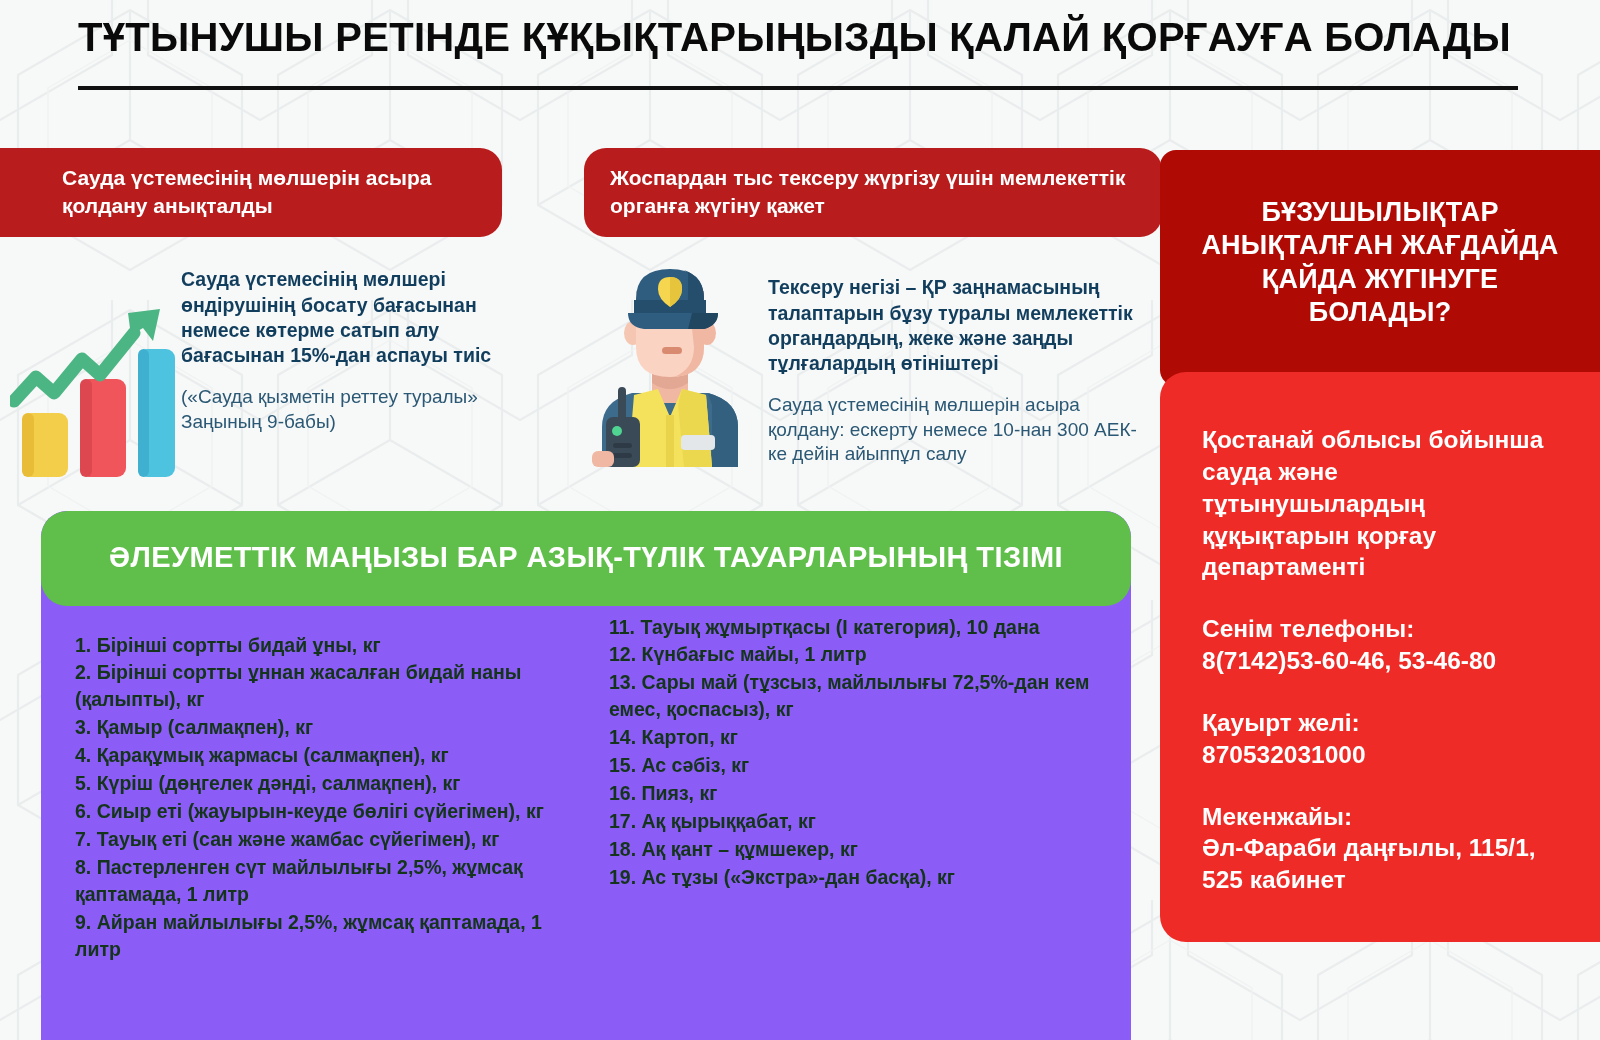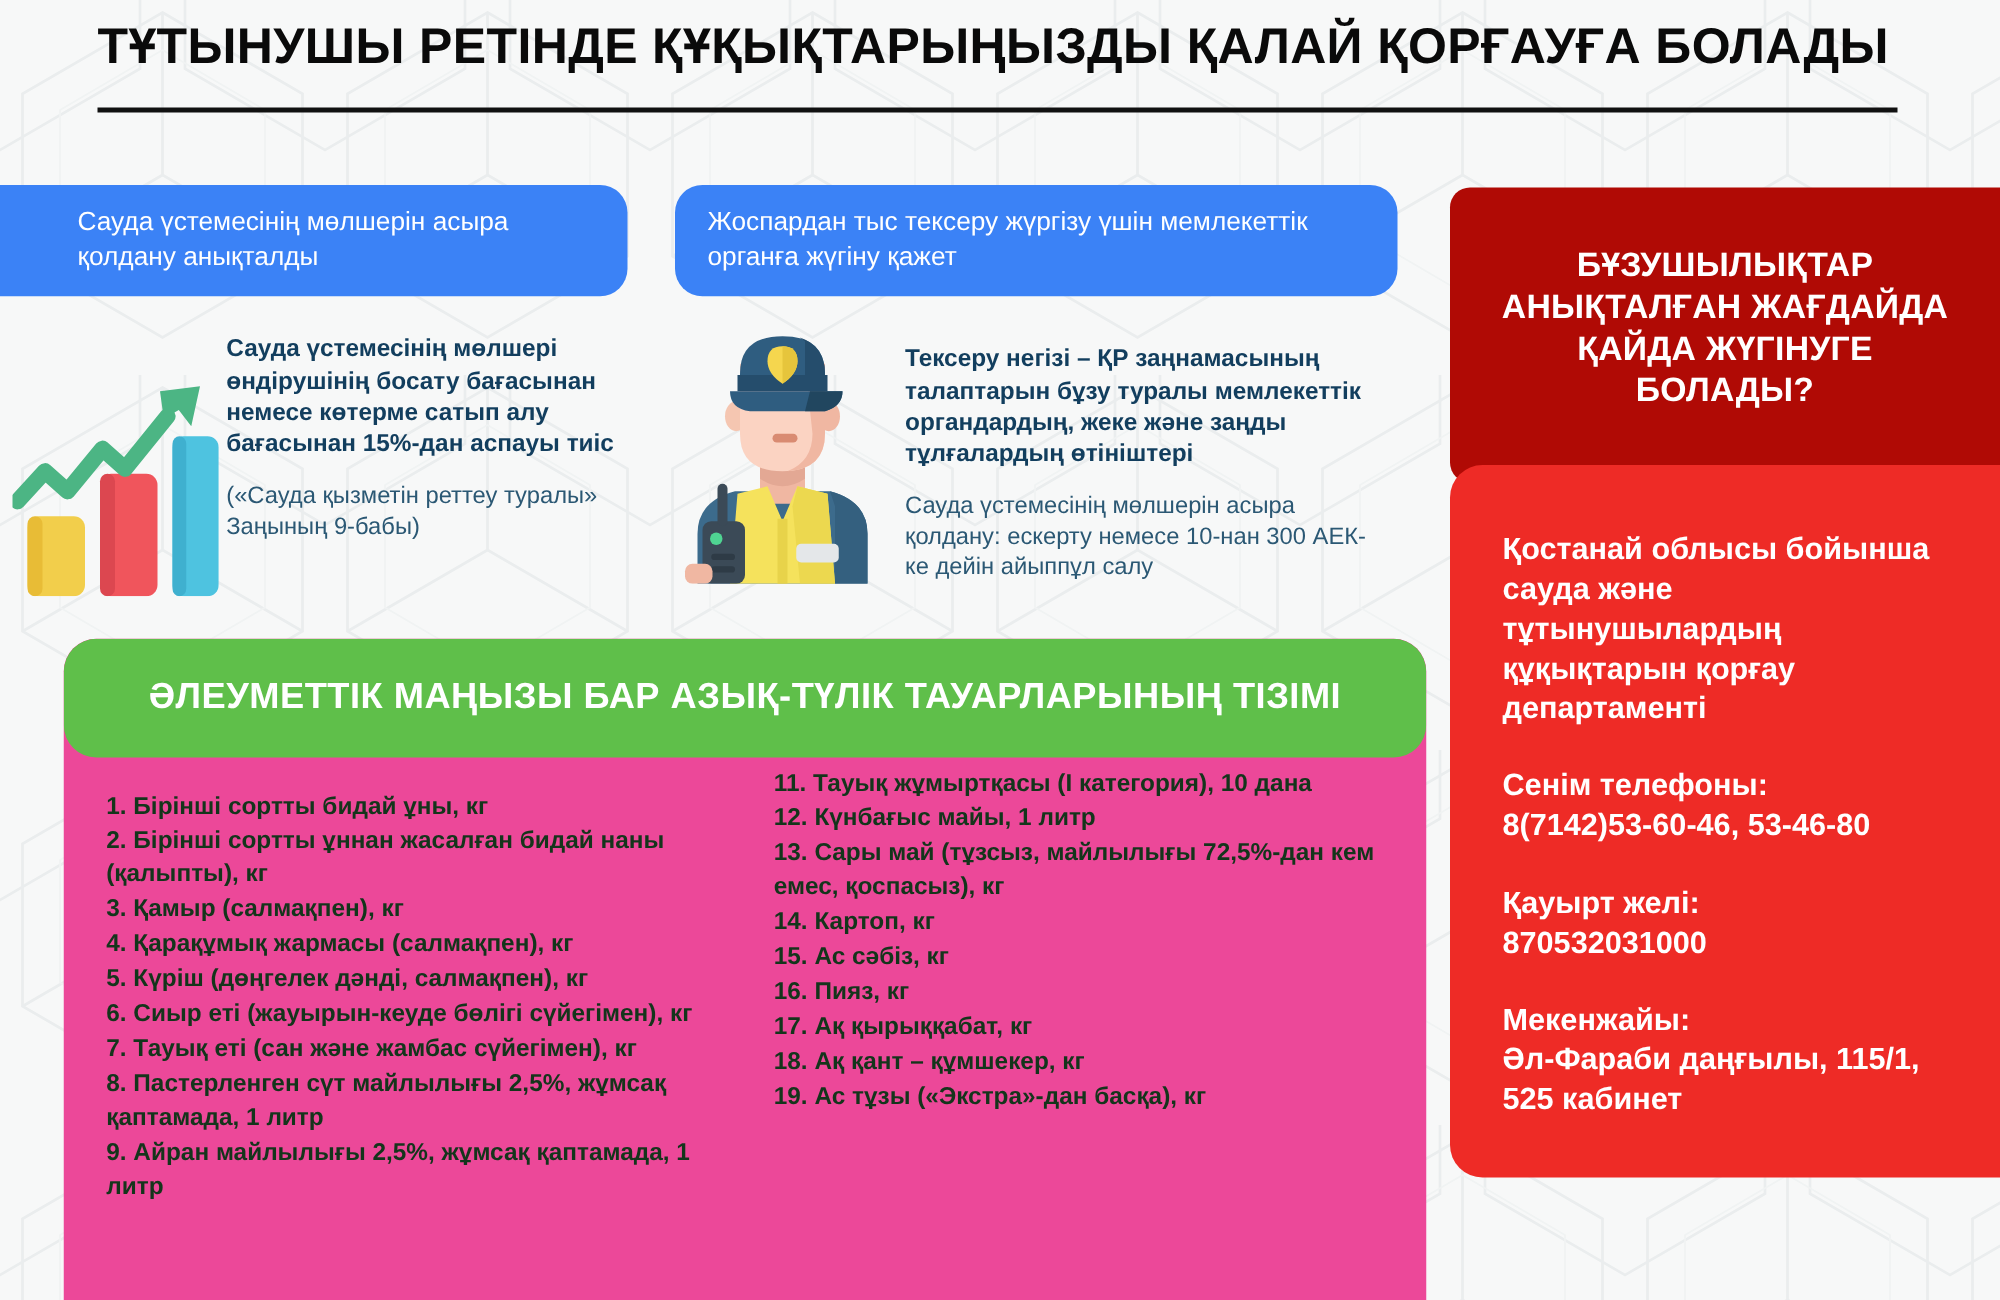--- a/index.html
+++ b/index.html
@@ -48,11 +48,11 @@
 
   
   .pill-header {
-    background:#3b82f6;
+    background:#b91c1c;
     color:#ffffff;
     border-radius:22px;
     font-size:21px;
-    font-weight:normal;
+    font-weight:bold;
     line-height:1.32;
     padding:16px 28px 18px 26px;
   }

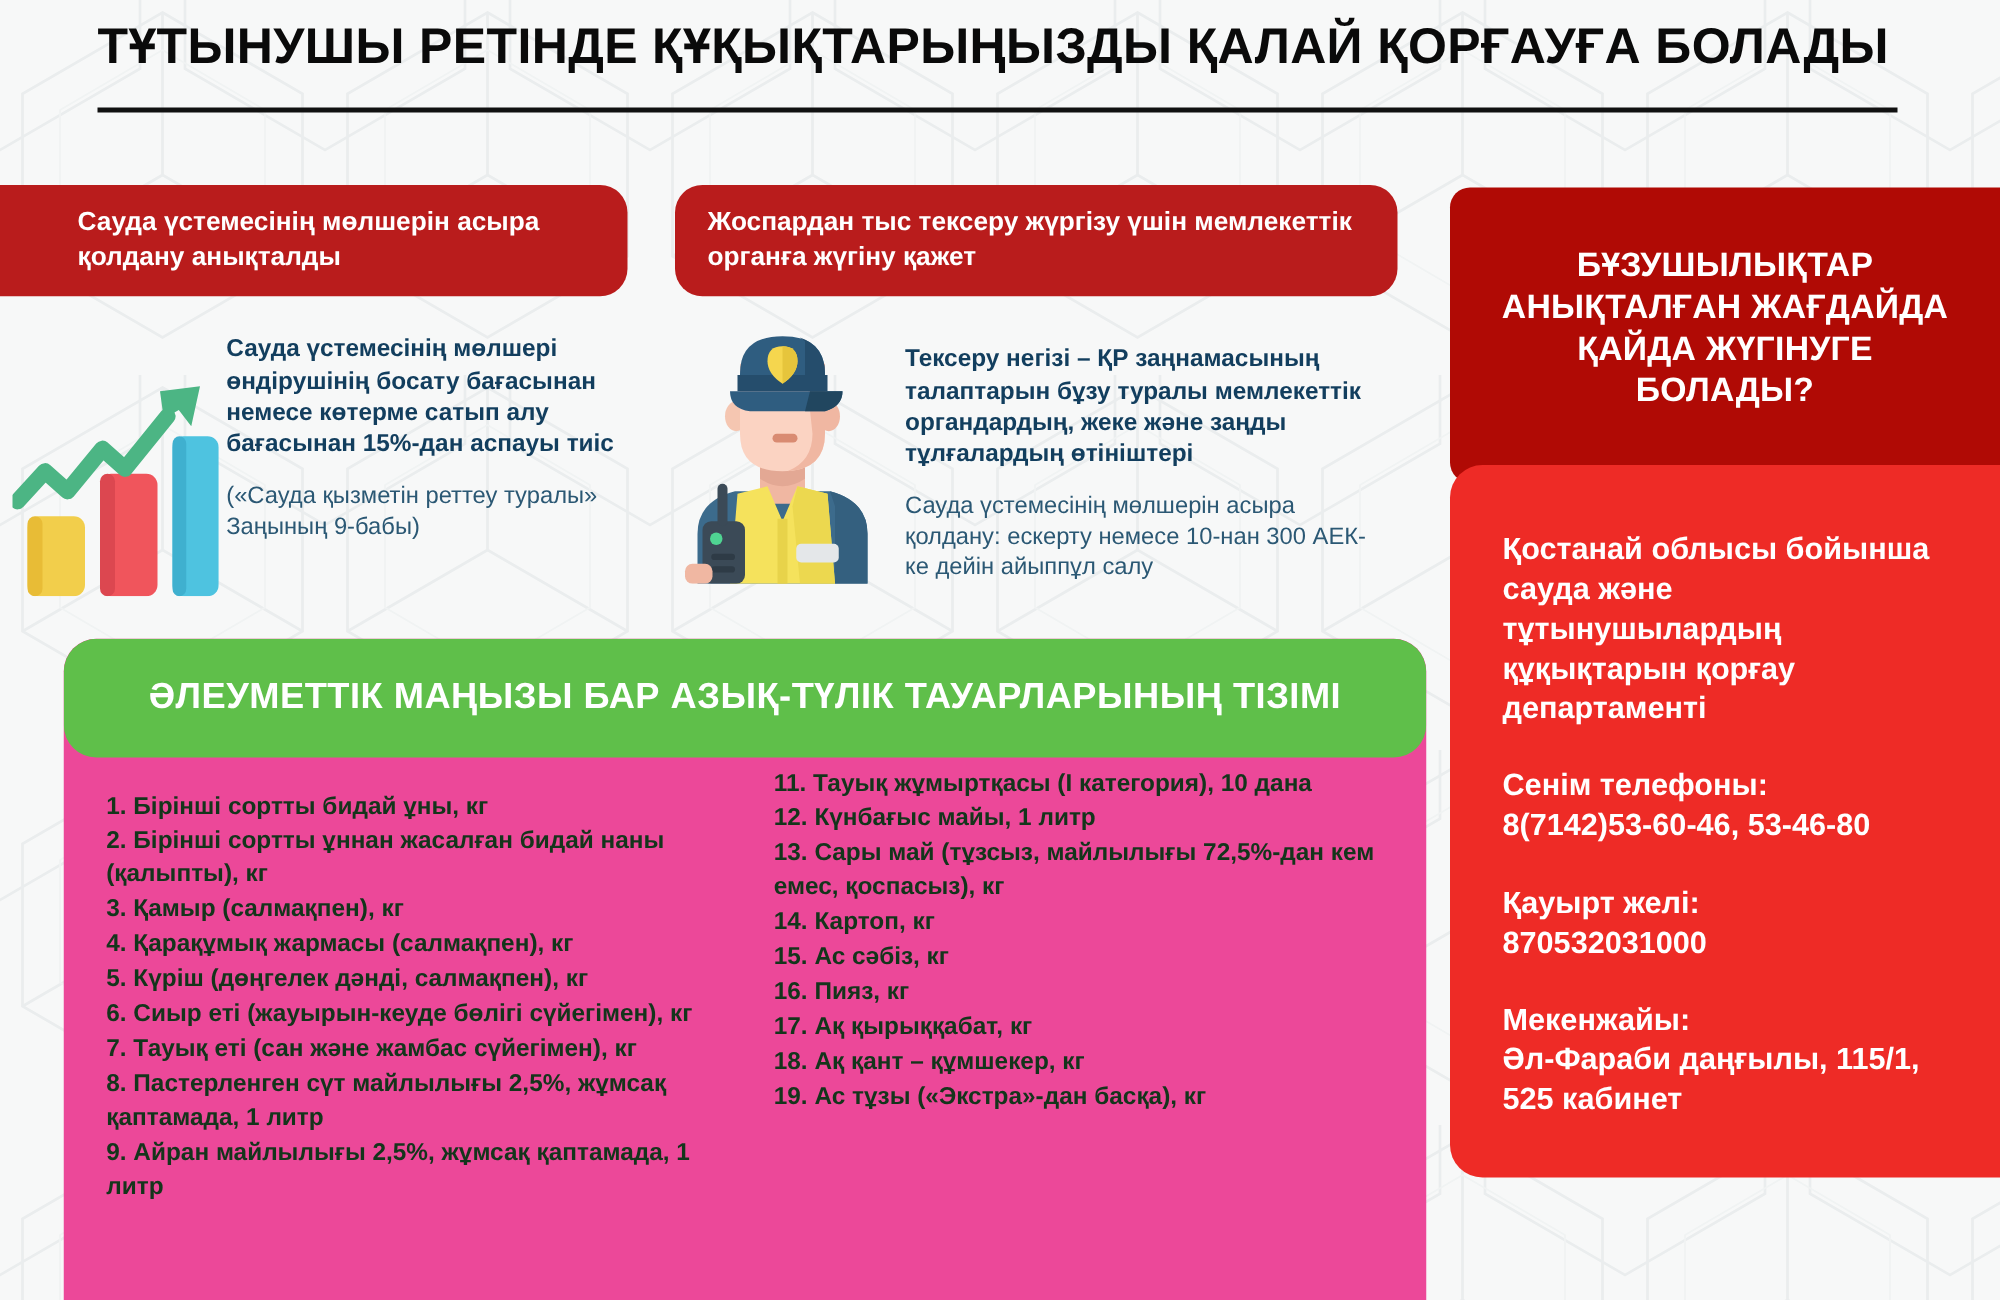--- a/index.html
+++ b/index.html
@@ -92,7 +92,7 @@
   
   #card-inspection {
     position:absolute;
-    left:540px; top:148px; width:578px;
+    left:584px; top:148px; width:578px;
   }
   #card-inspection-body {
     display:flex;

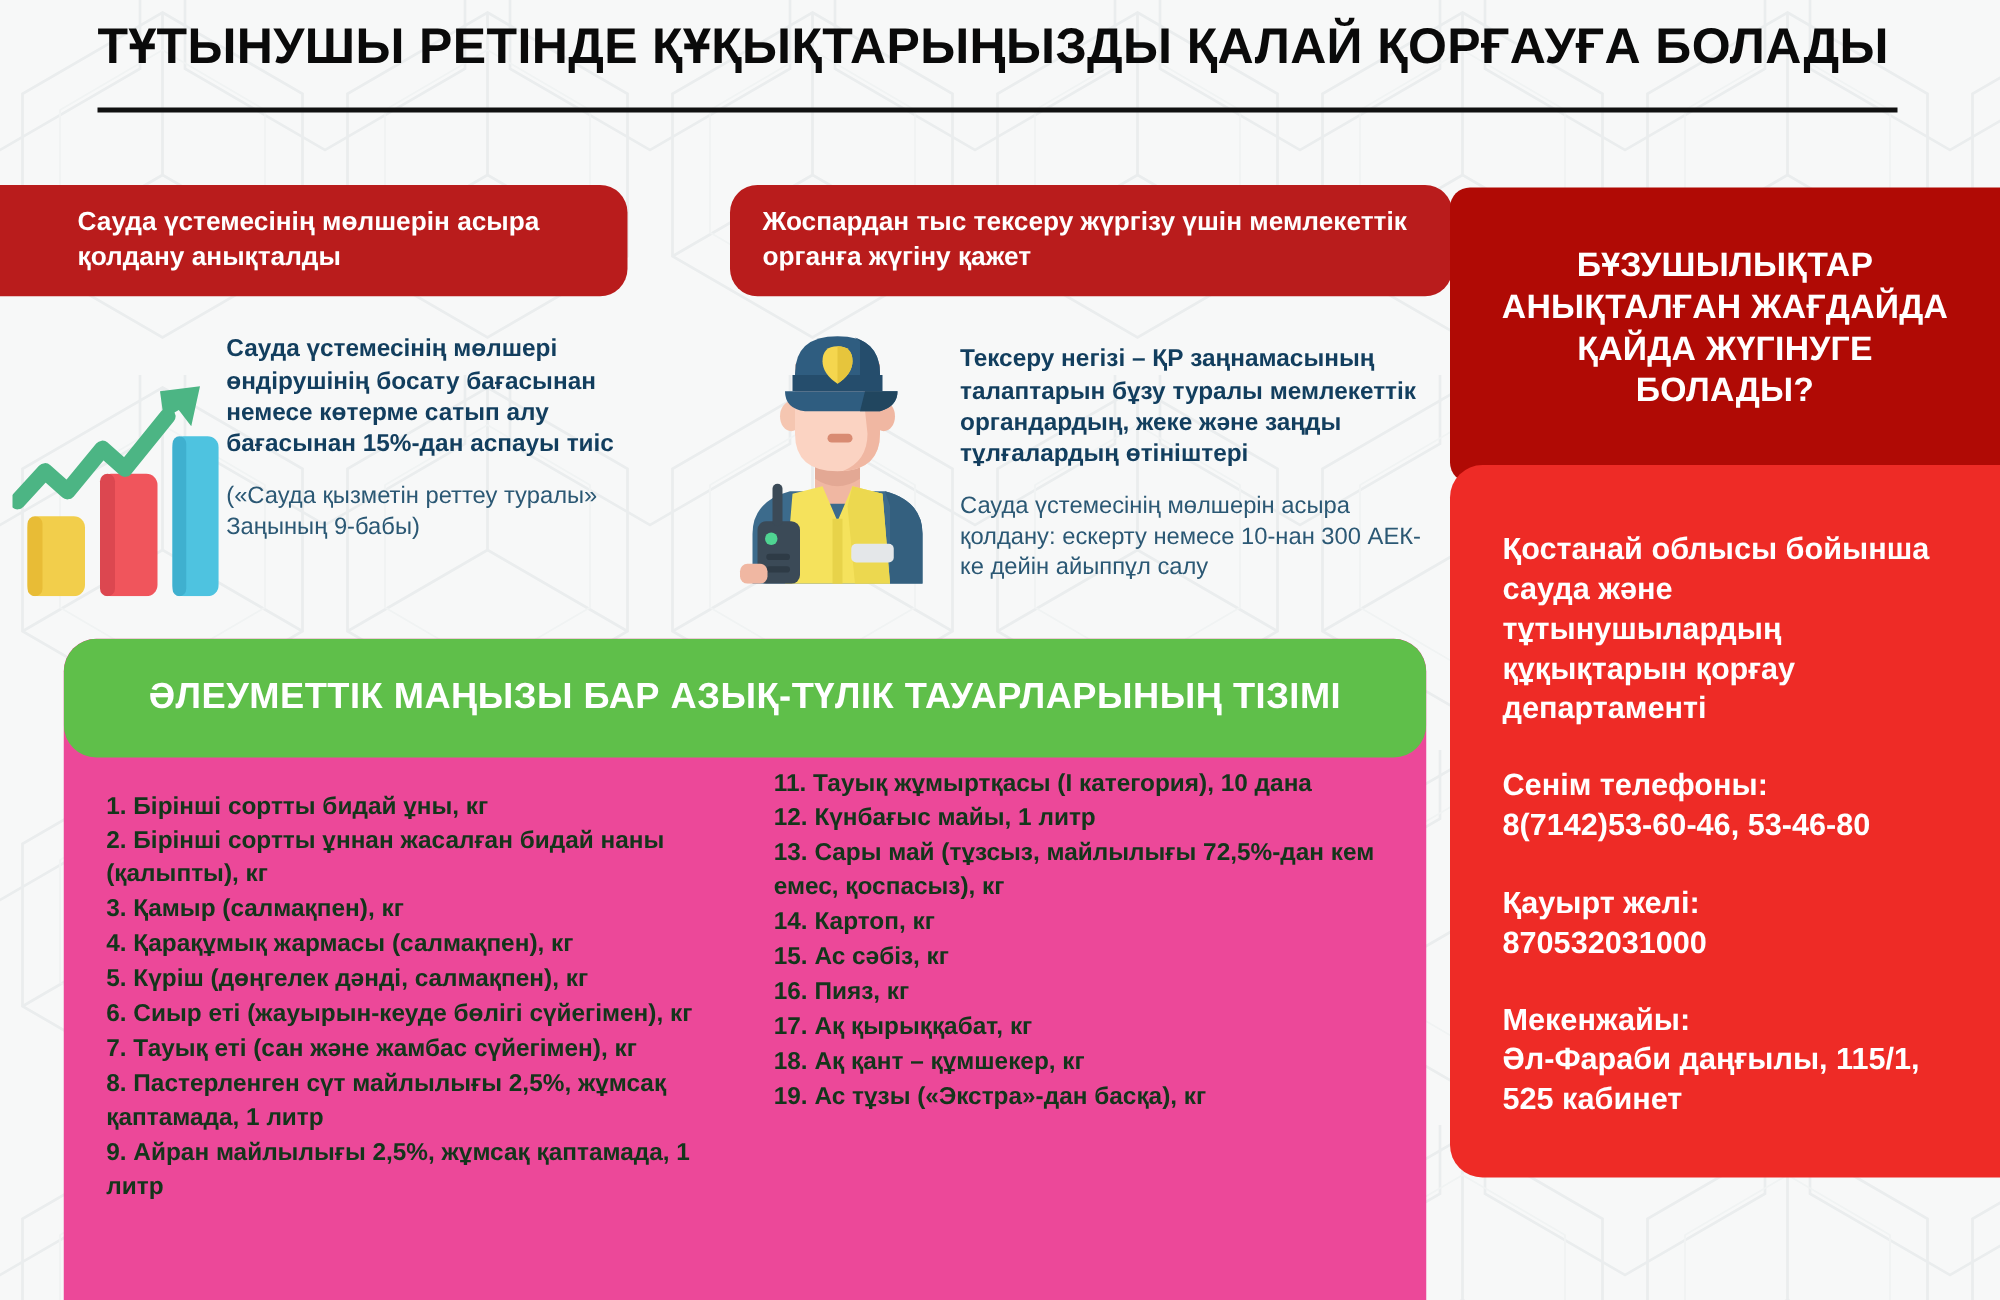--- a/index.html
+++ b/index.html
@@ -139,8 +139,8 @@
   
   #green-panel {
     position:absolute;
-    left:51px; top:511px; width:1090px; height:529px;
-    background:#ec4899;
+    left:41px; top:511px; width:1090px; height:529px;
+    background:#8b5cf6;
     border-radius:26px 26px 0 0;
     overflow:hidden;
   }

